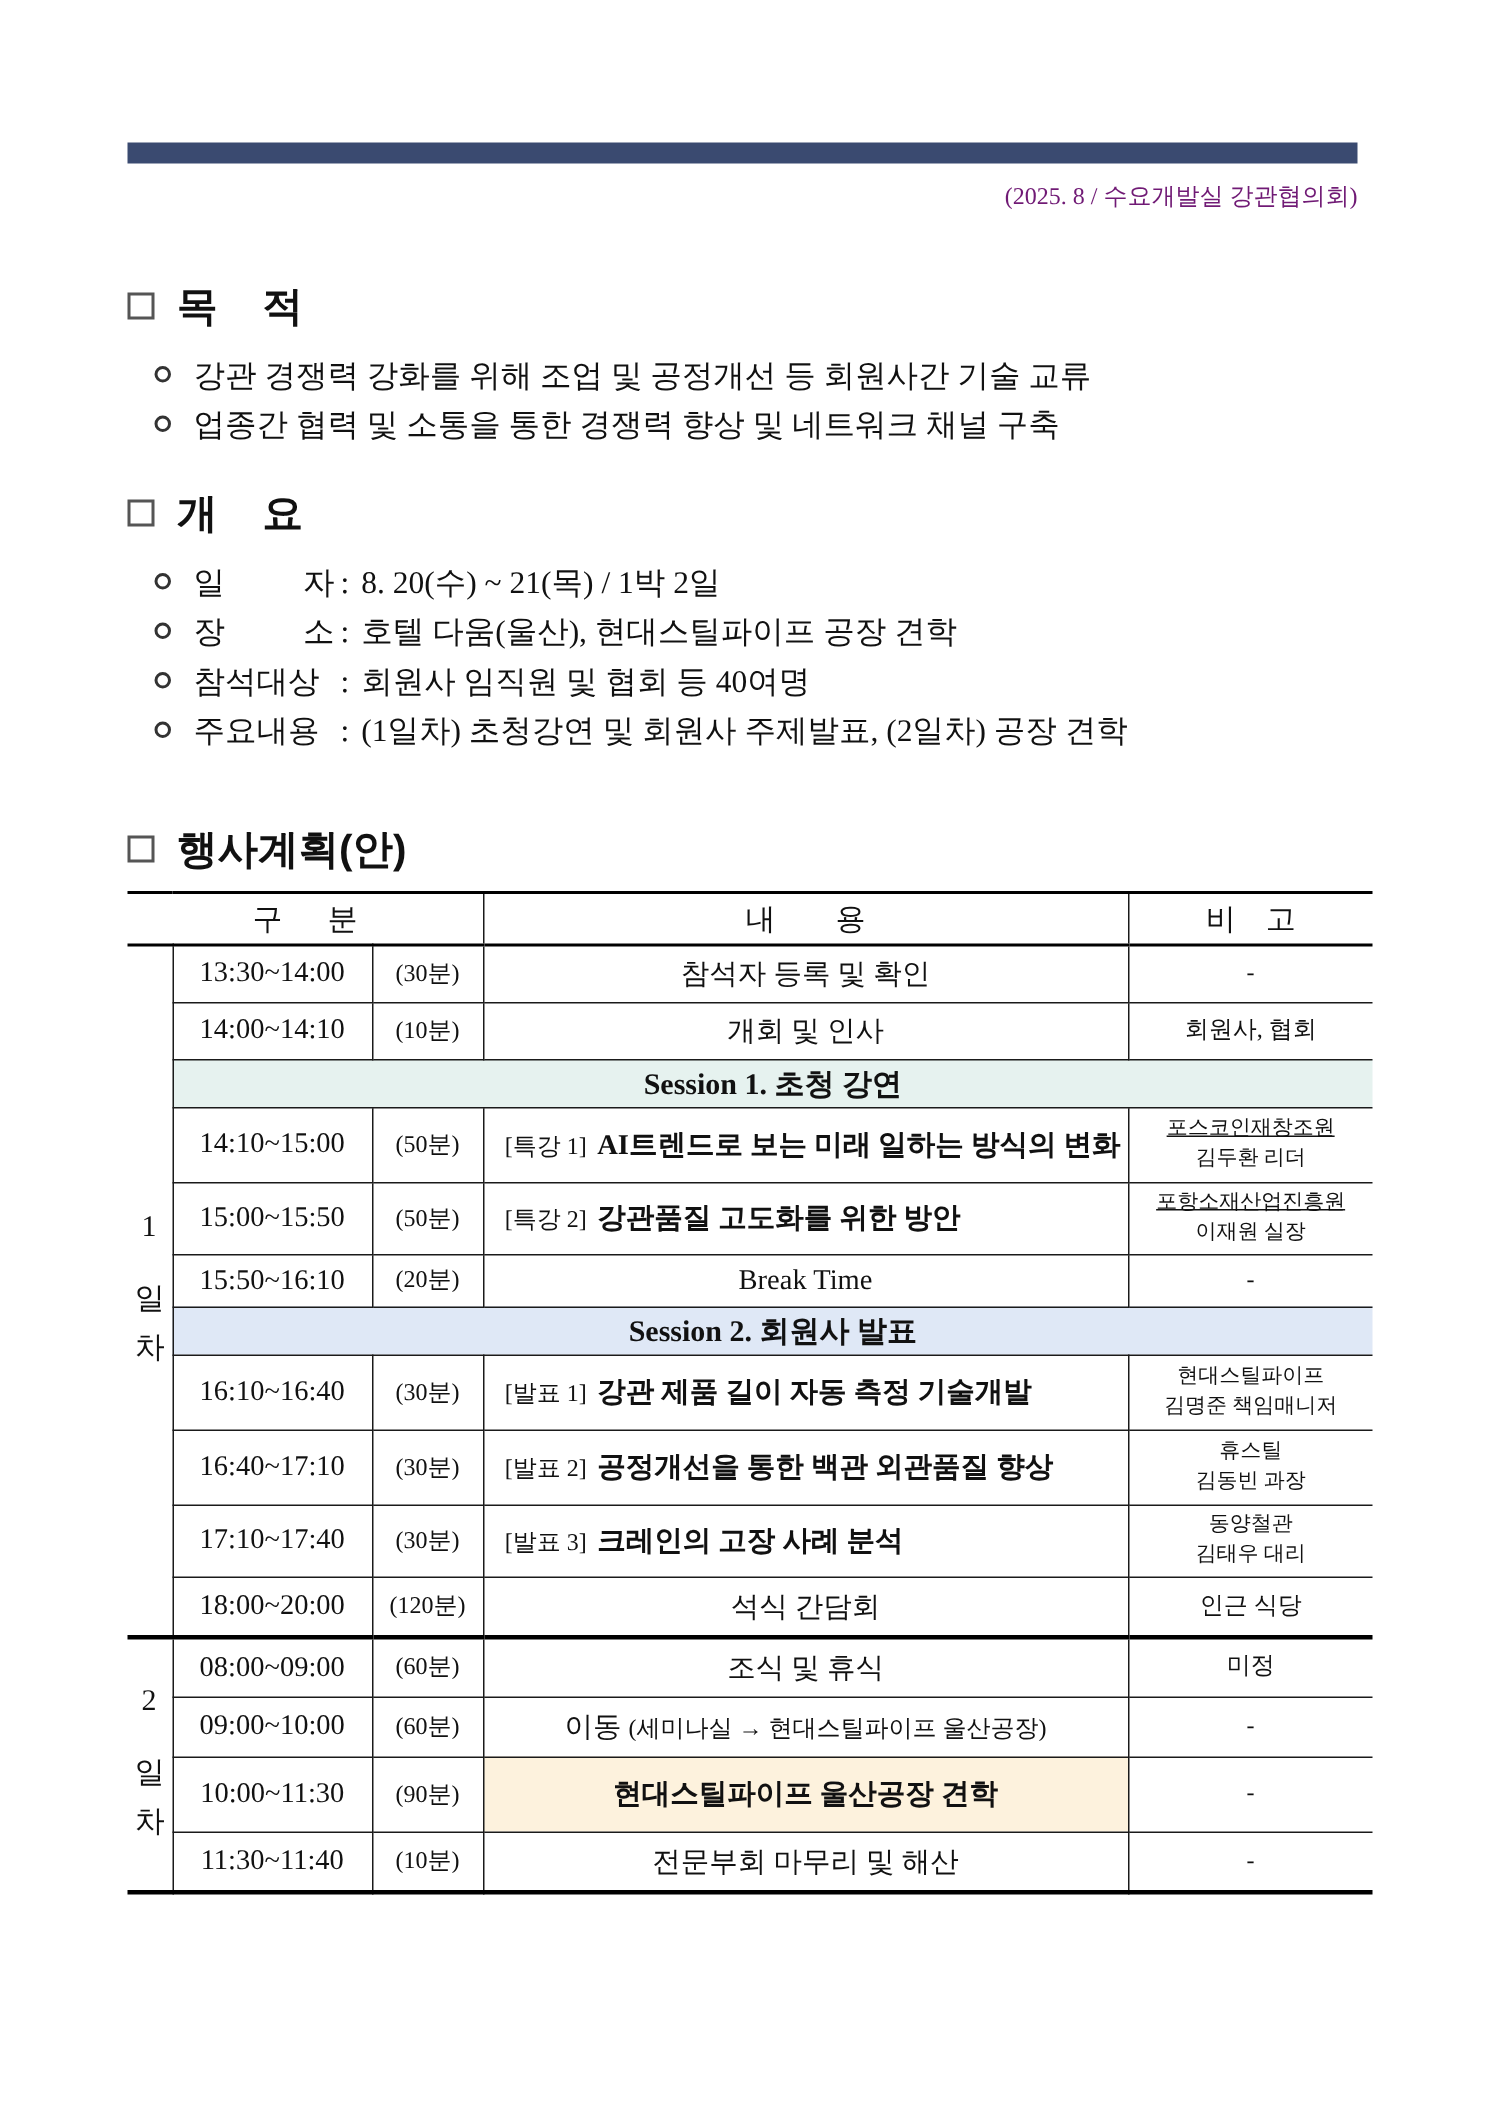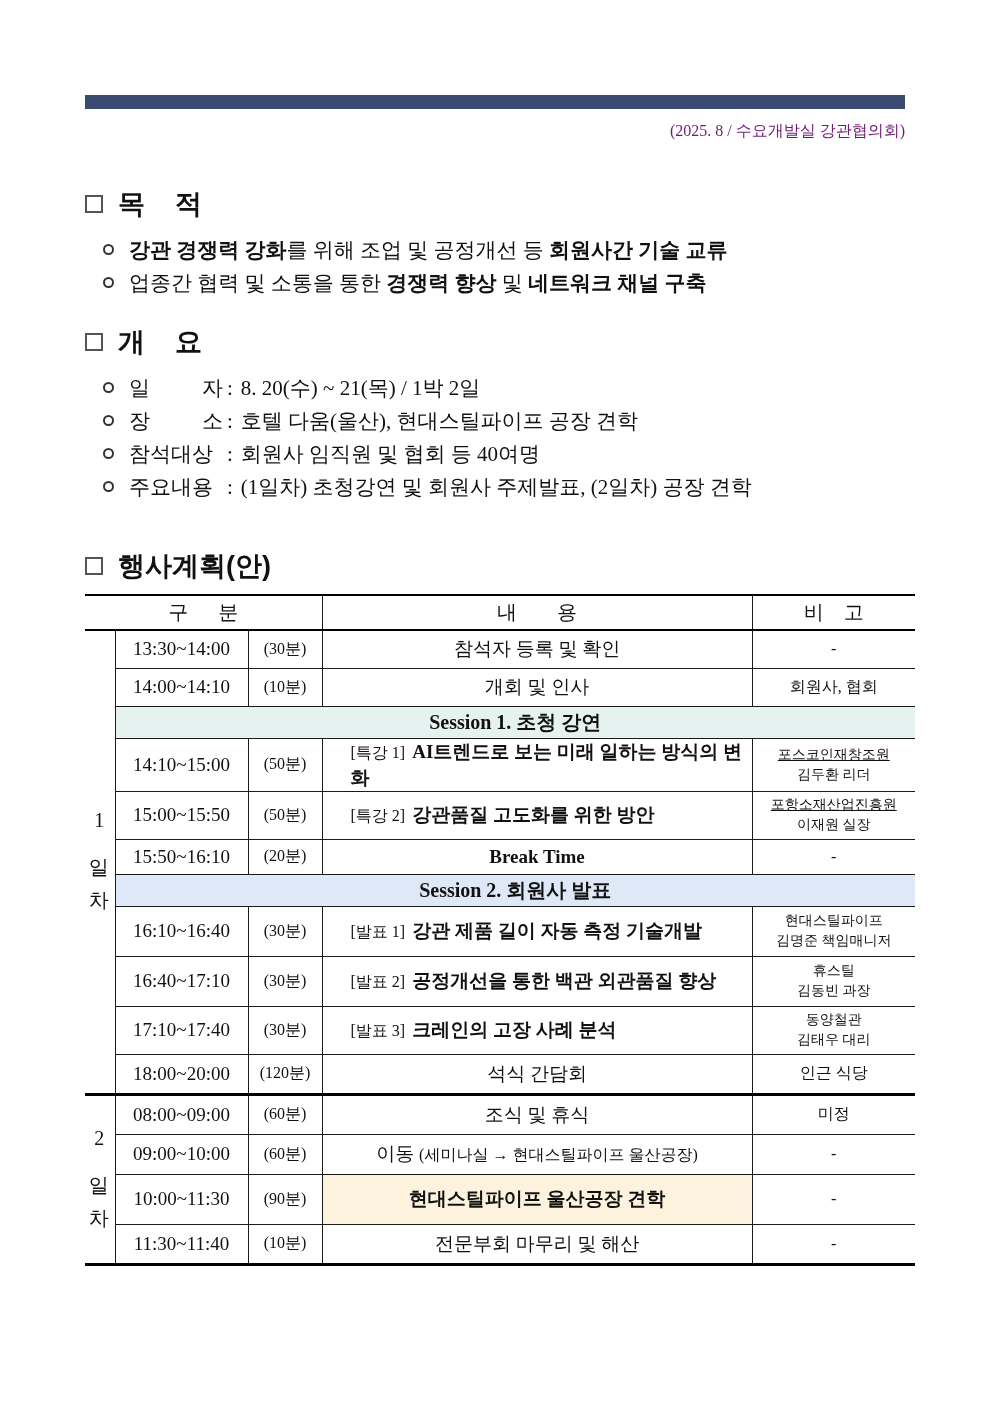--- a/index.html
+++ b/index.html
@@ -35,7 +35,7 @@
   .bullet{display:flex;align-items:flex-start;font-size:21px;line-height:33px}
   .circ{width:11px;height:11px;border:2px solid #333;border-radius:50%;flex:none;
         margin:10px 15px 0 0}
-  .b{font-weight:700}
+  .b{font-weight:400}
   .ov-label{display:inline-block;width:94px;text-align:justify;text-align-last:justify;
             white-space:normal}
   .colon{margin:0 8px 0 4px}

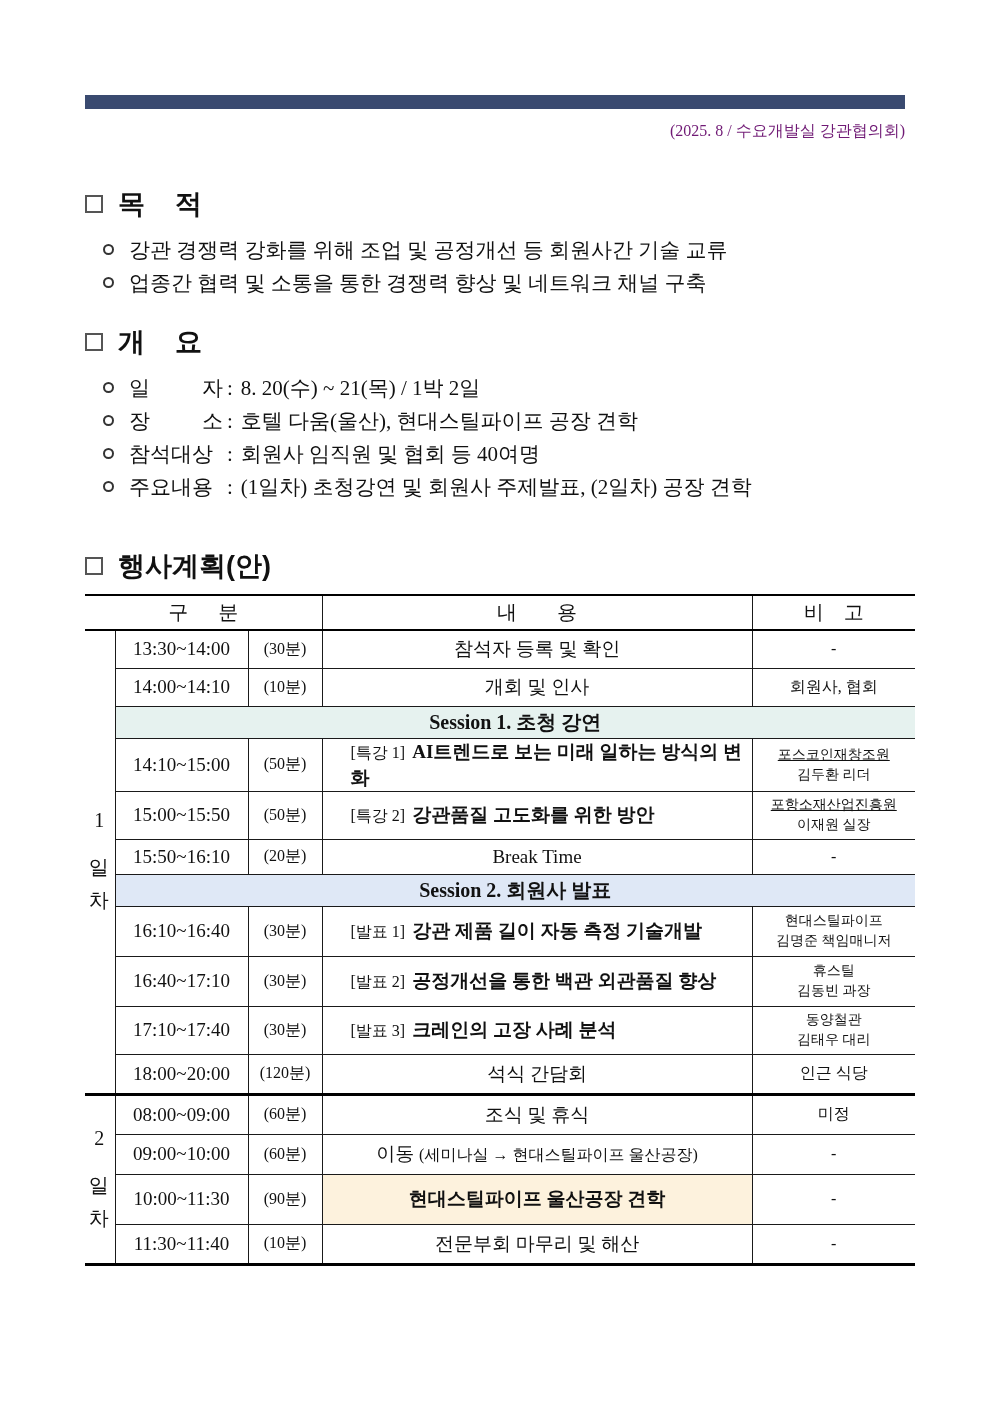--- a/index.html
+++ b/index.html
@@ -57,7 +57,7 @@
   td.time{font-size:19px}
   td.dur{font-size:16px}
   td.cnt{font-size:19px}
-  td.cnt.left{text-align:left;padding-left:28px}
+  td.cnt.left{text-align:left;padding-left:14px}
   .pfx{font-size:16px;margin-right:7px}
   .ttl{font-size:19px;font-weight:700}
   td.session{font-weight:700;font-size:20px;height:32px}

